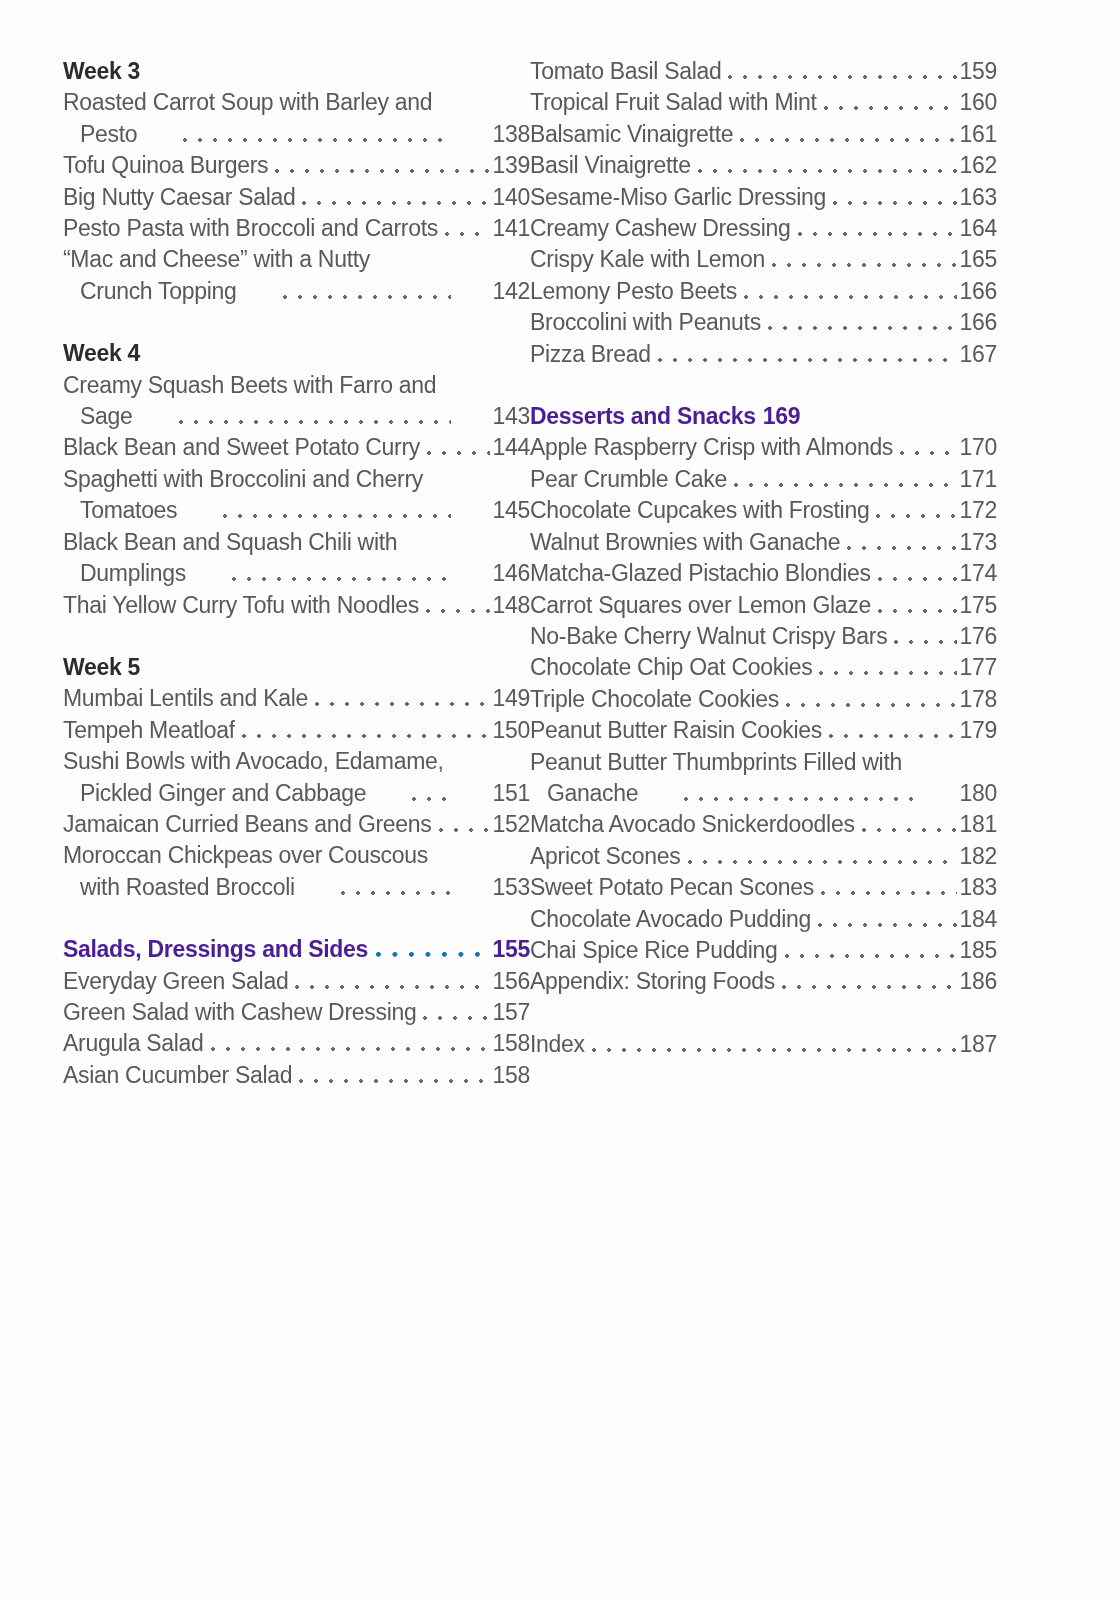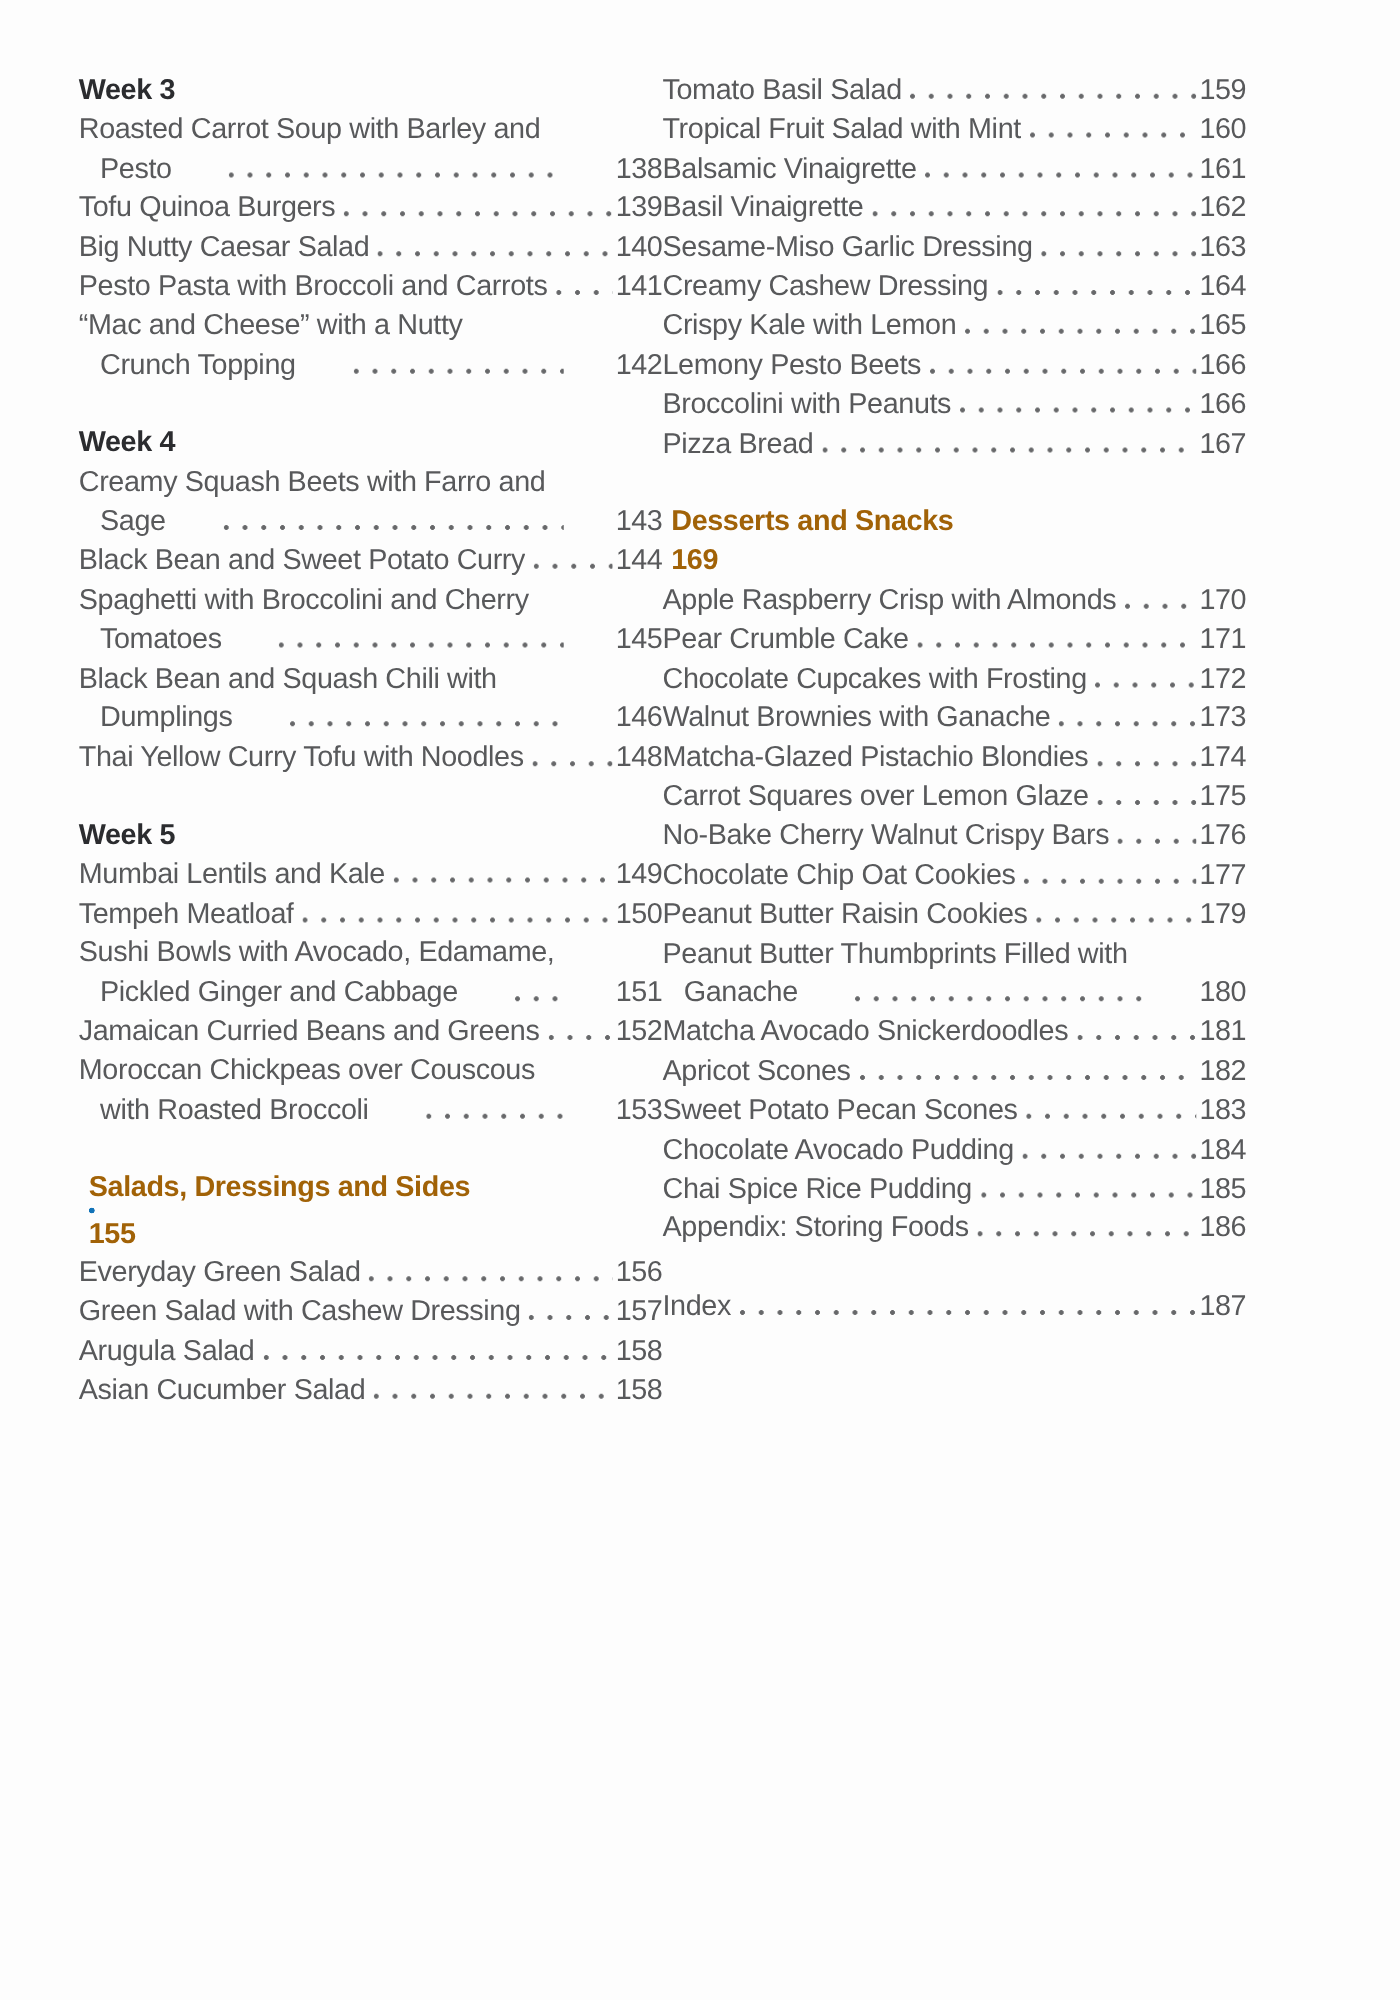--- a/index.html
+++ b/index.html
@@ -77,8 +77,7 @@
     display: flex;
     align-items: baseline;
     font-weight: bold;
-    color: #a16207;
-    flex-direction: column;
+    color: #4c1d95;
   }
   .chapter-row .leader {
     background-image: radial-gradient(circle at 2.4px 2.4px, #1273b8 2.1px, rgba(0,0,0,0) 2.5px);

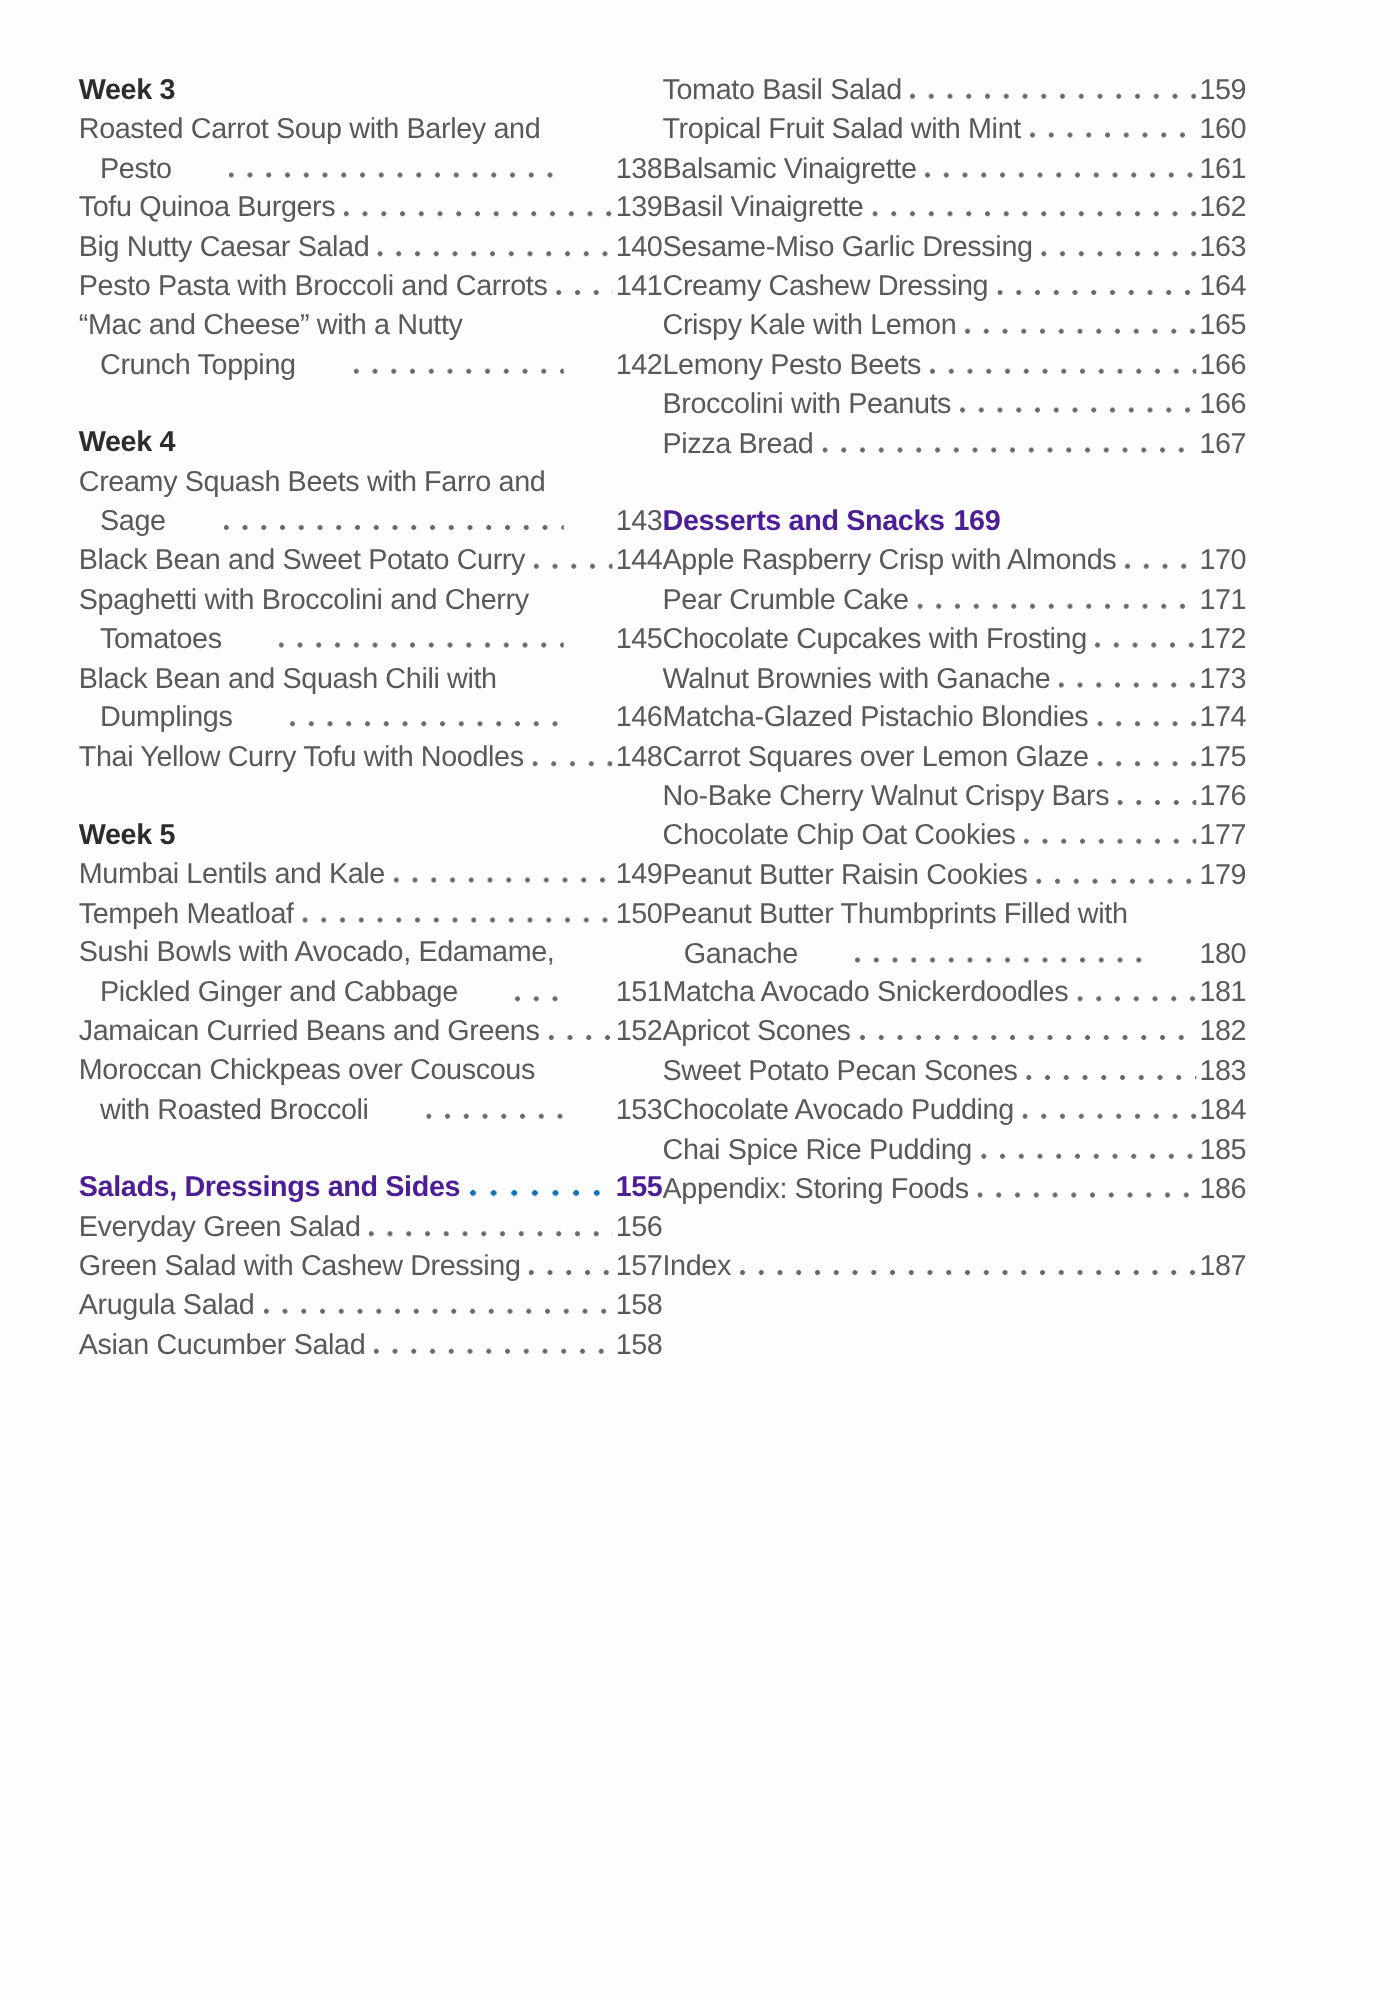--- a/index.html
+++ b/index.html
@@ -392,6 +392,13 @@
           </div>
           <div class="toc-entry">
             <div class="line last">
+              <span class="entry-text">Triple Chocolate Cookies</span>
+              <span class="leader"></span>
+              <span class="pagenum">178</span>
+            </div>
+          </div>
+          <div class="toc-entry">
+            <div class="line last">
               <span class="entry-text">Peanut Butter Raisin Cookies</span>
               <span class="leader"></span>
               <span class="pagenum">179</span>

